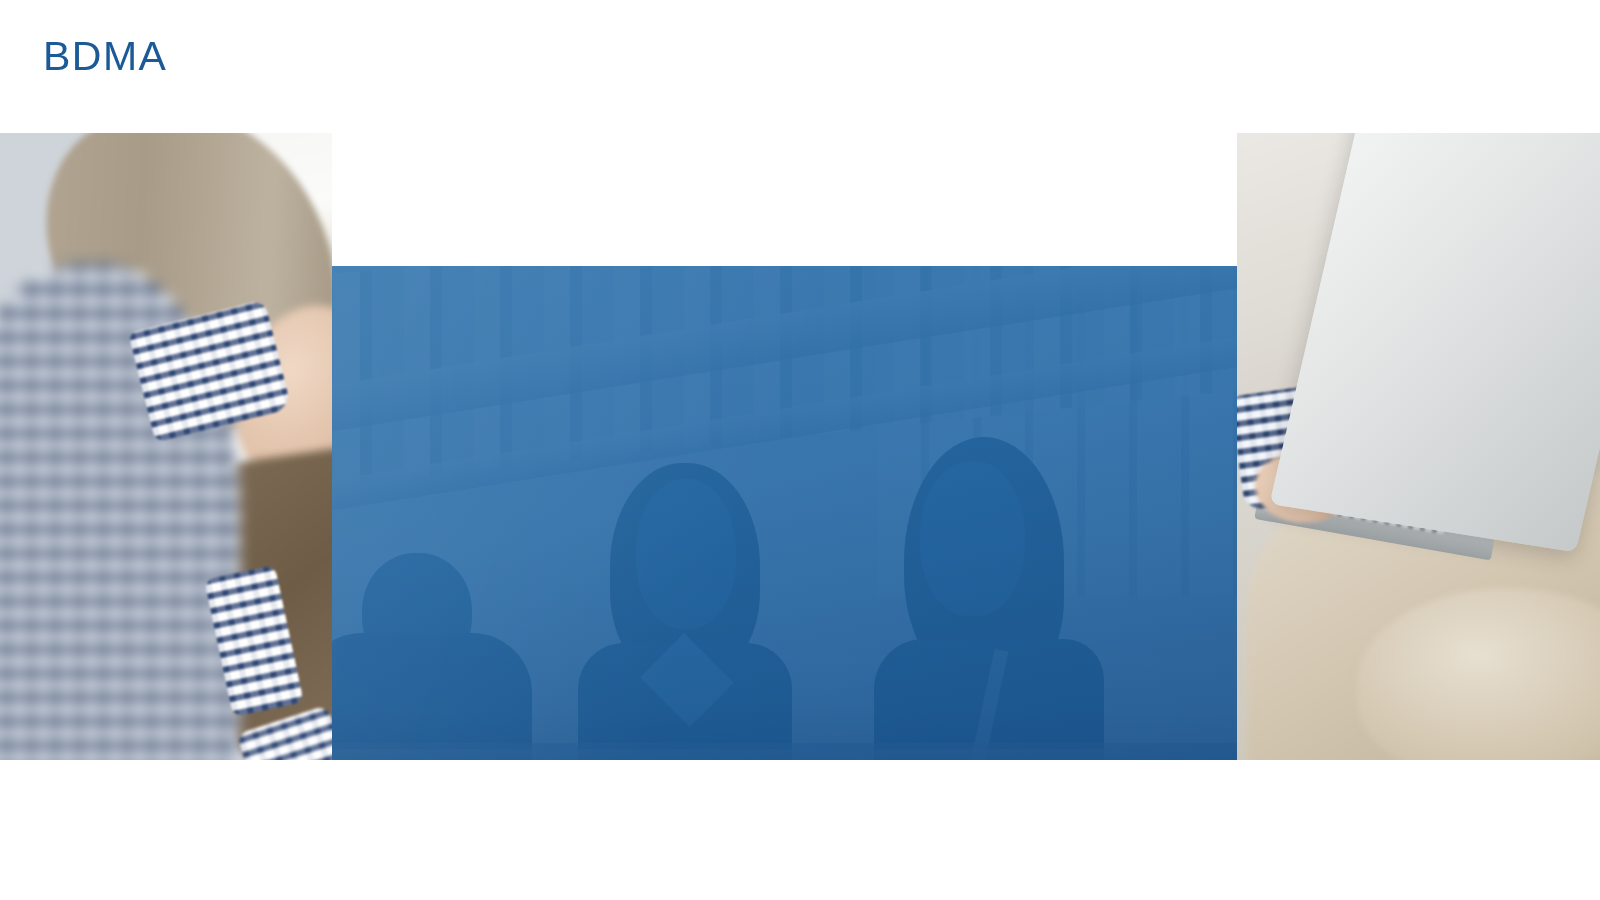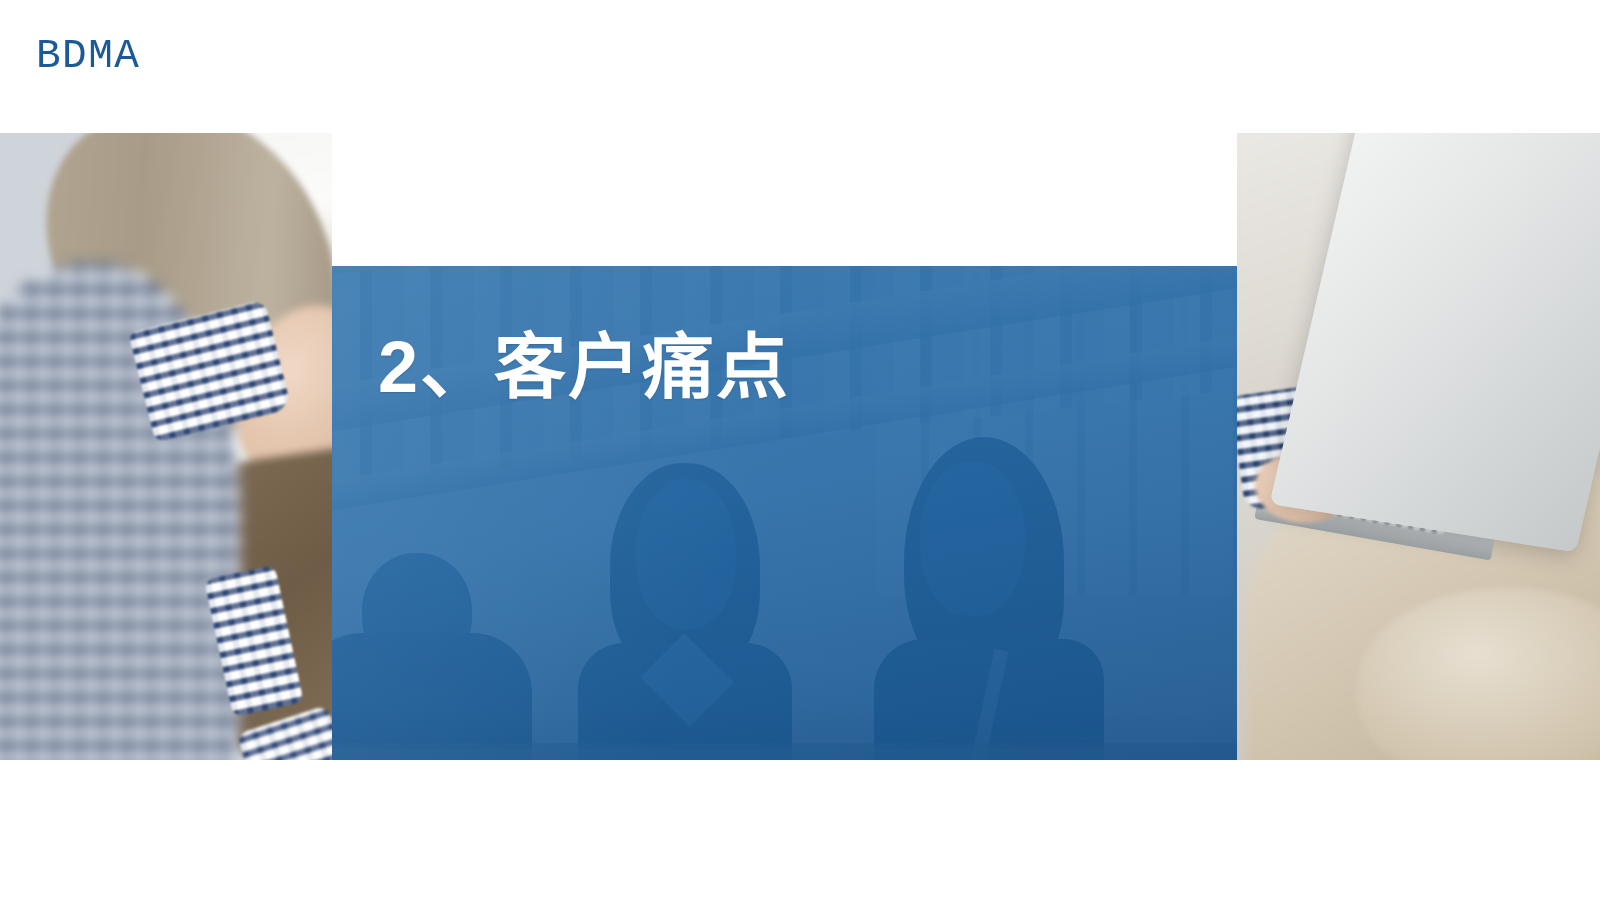--- a/index.html
+++ b/index.html
@@ -26,9 +26,9 @@
   
   .logo {
     position: absolute;
-    left: 36px;
+    left: 43px;
     top: 36px;
-    font-family: Liberation Mono, monospace;
+    font-family: Liberation Sans, sans-serif;
     font-size: 41px;
     letter-spacing: 1.5px;
     color: #1b5a96;

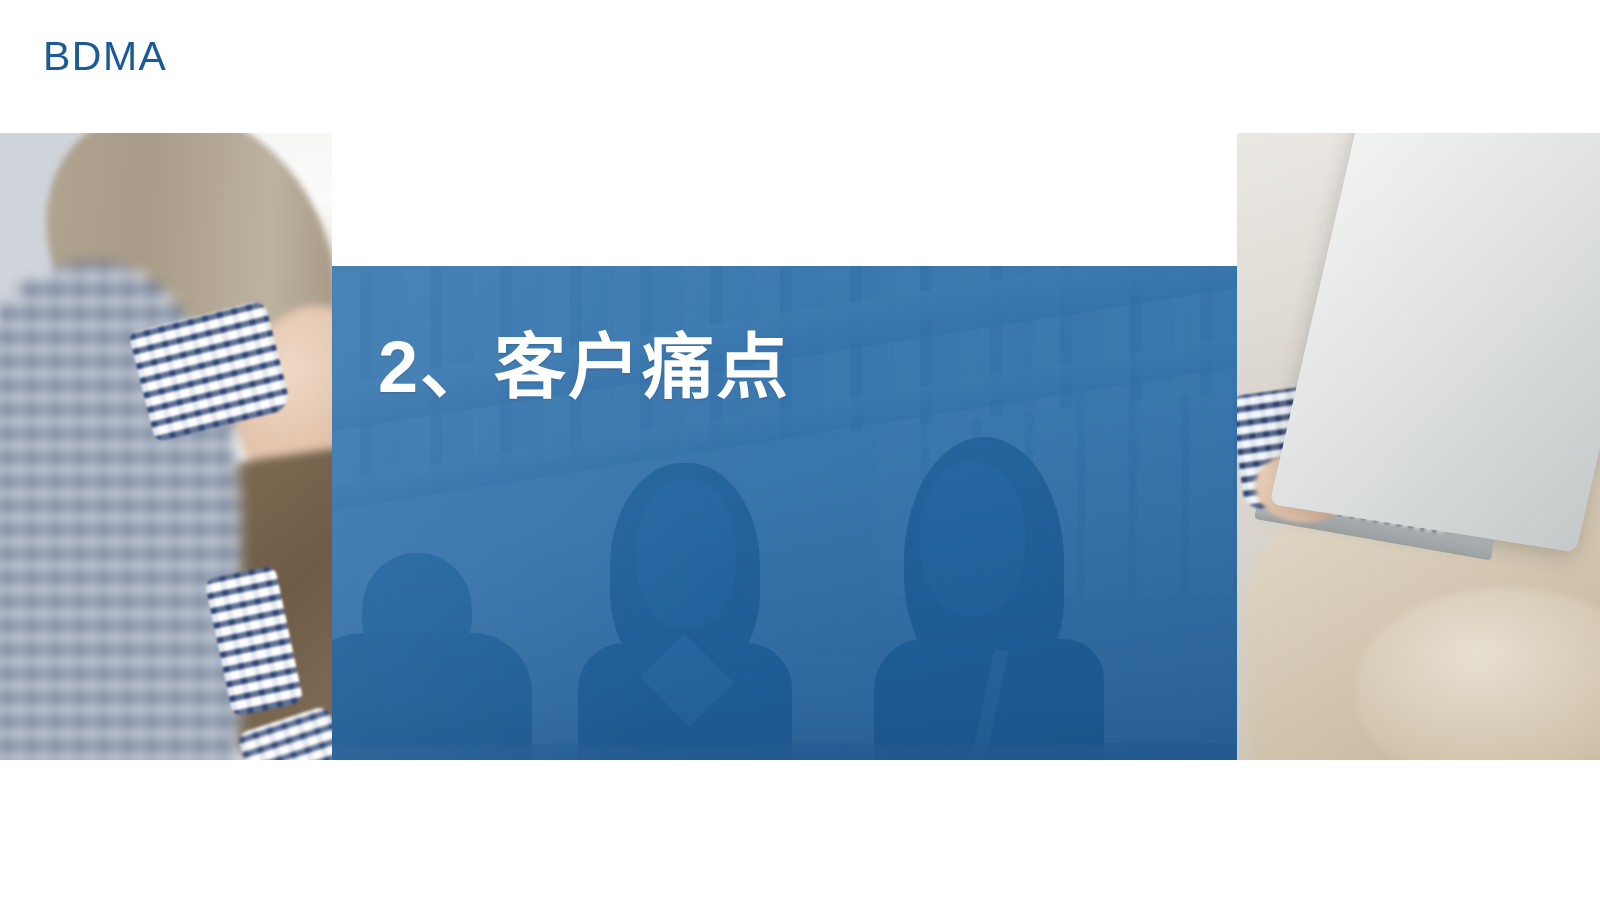--- a/index.html
+++ b/index.html
@@ -476,7 +476,6 @@
       <div class="panel-sheen"></div>
 
       <div class="panel-content">
-        <div class="slide-title">2、客户痛点</div>
       </div>
 
     </div>

